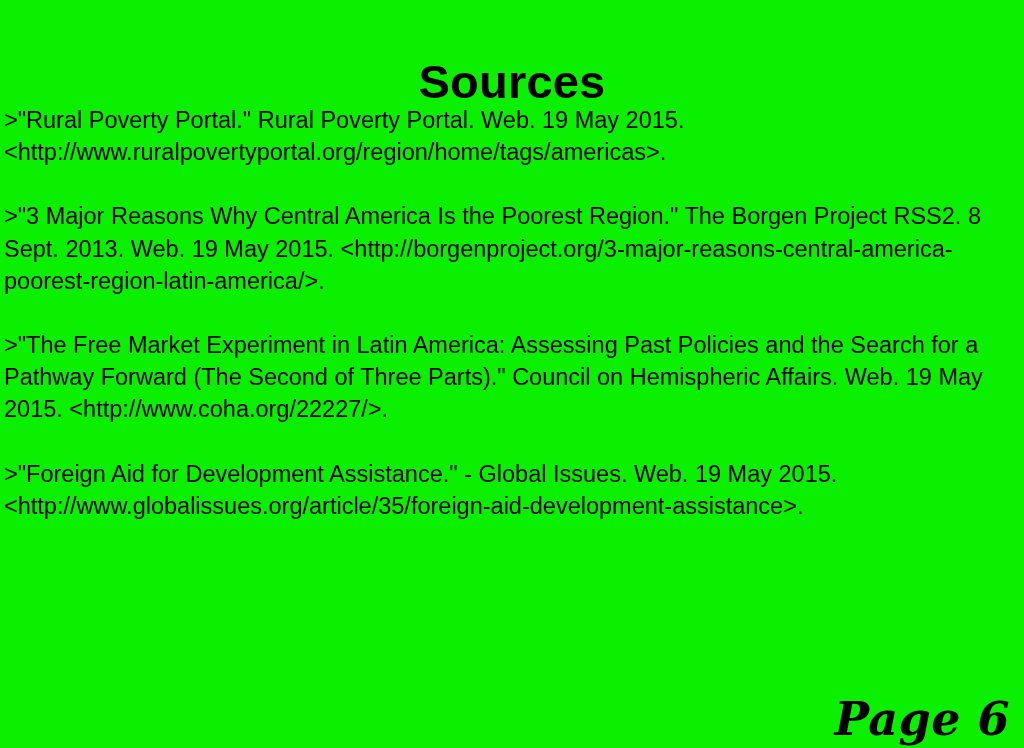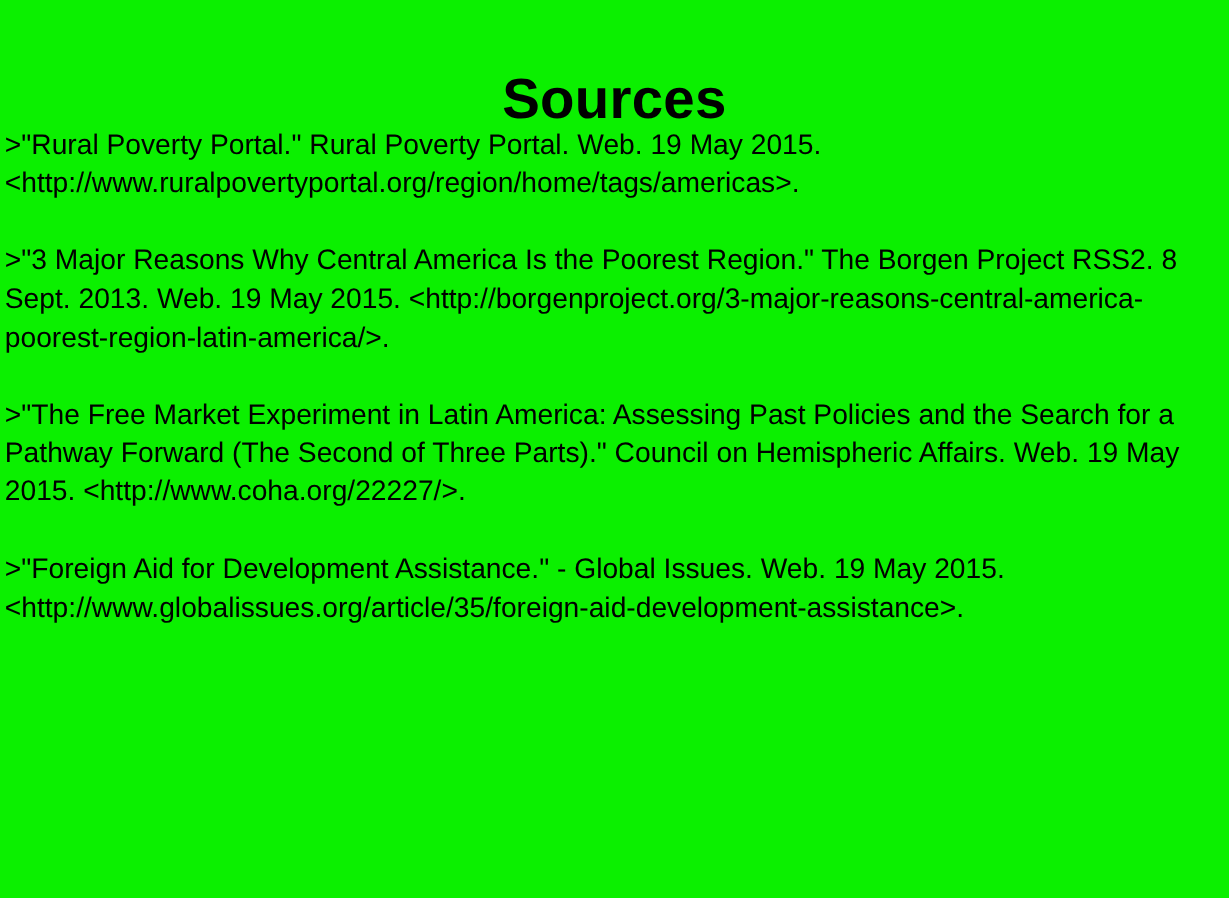--- a/index.html
+++ b/index.html
@@ -91,6 +91,7 @@
 
   </div>
 
+  <div class="page-number">Page 6</div>
 
 </div>
 

